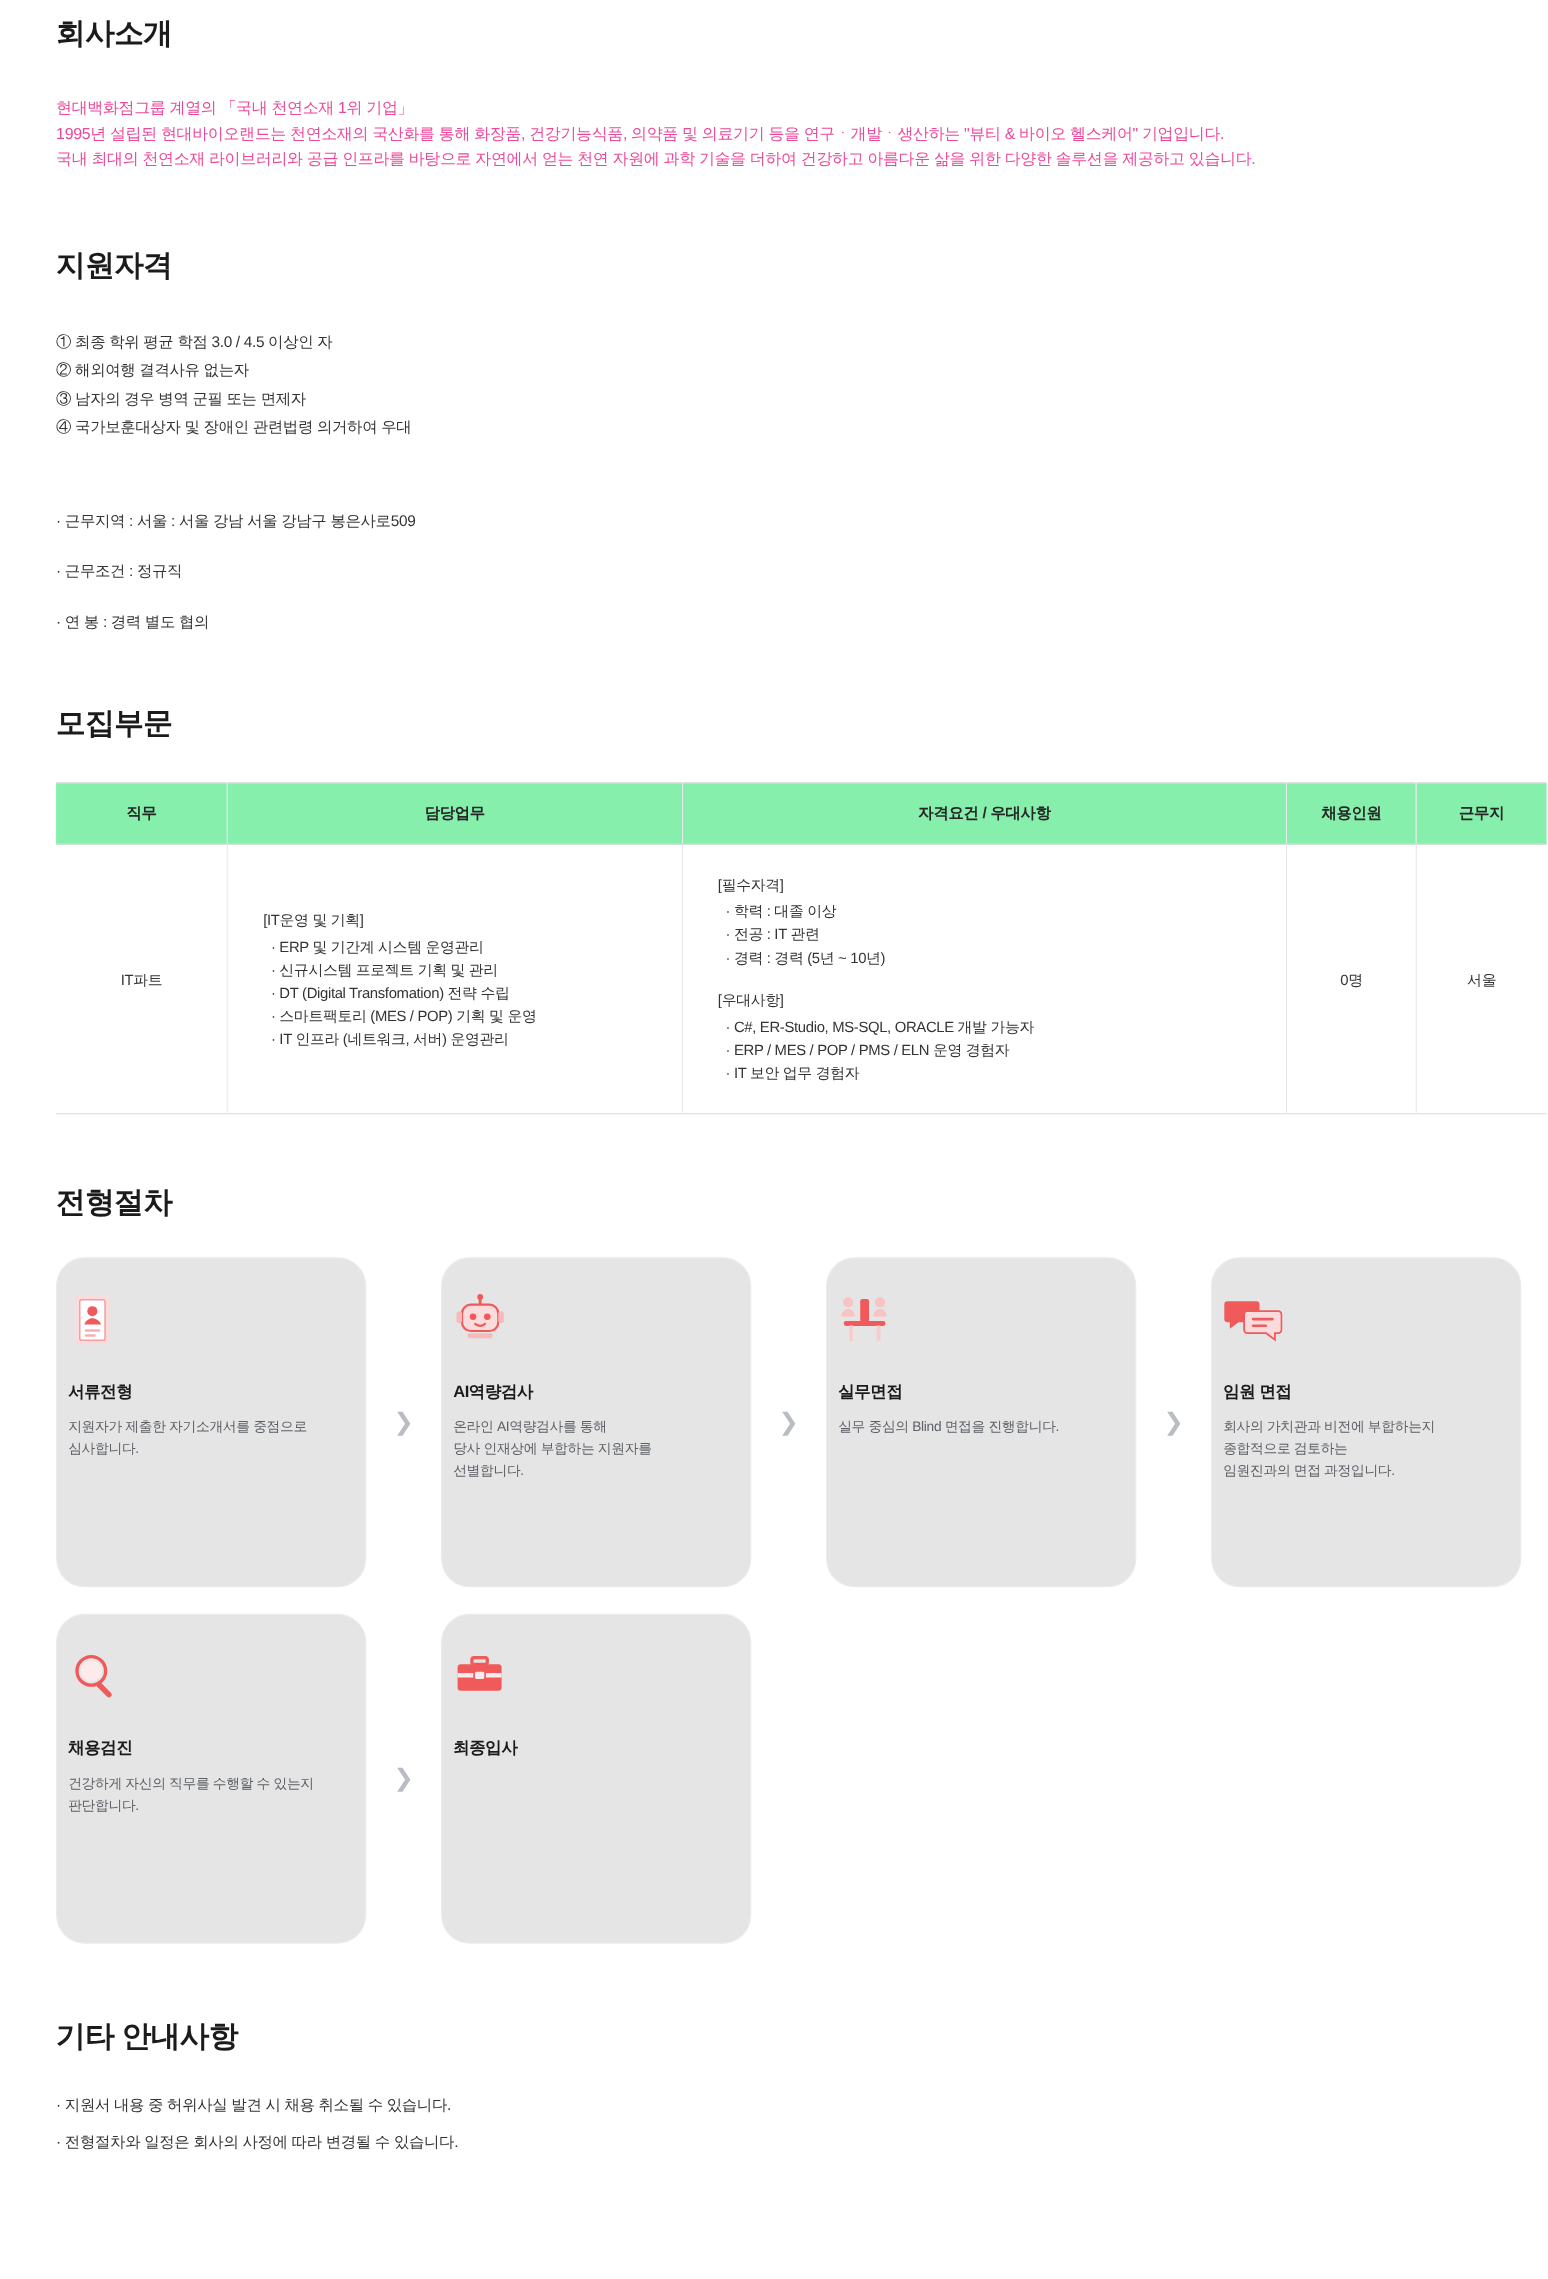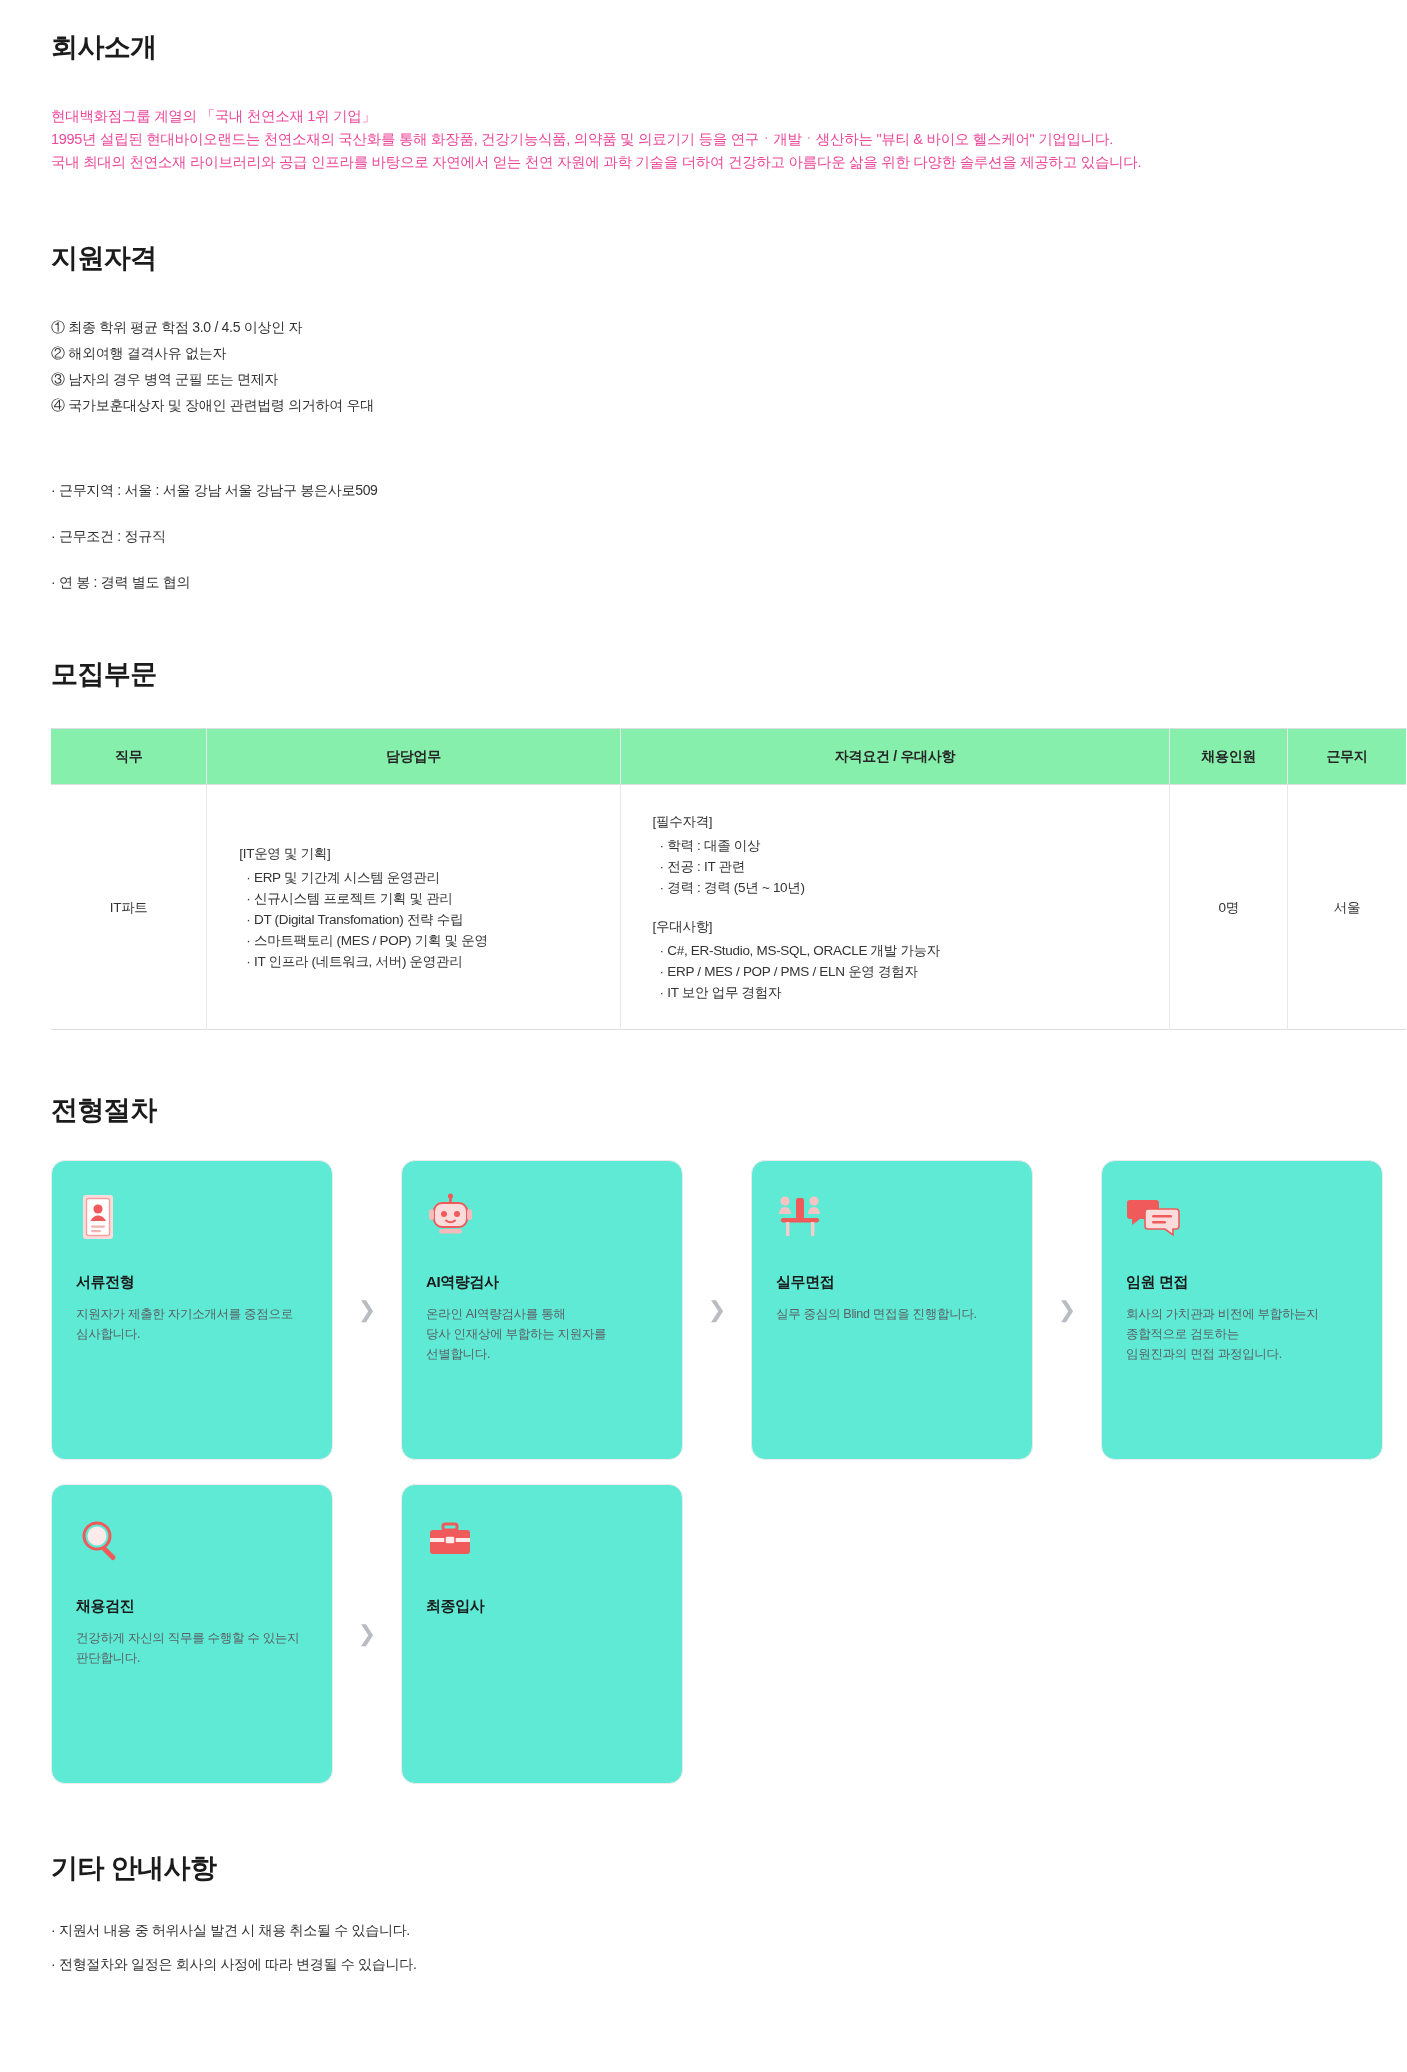--- a/index.html
+++ b/index.html
@@ -20,7 +20,7 @@
   }
   .wrap {
     width: 1355px;
-    margin: 17px auto;
+    margin: 0 auto;
     padding-left: 25px;
   }
 

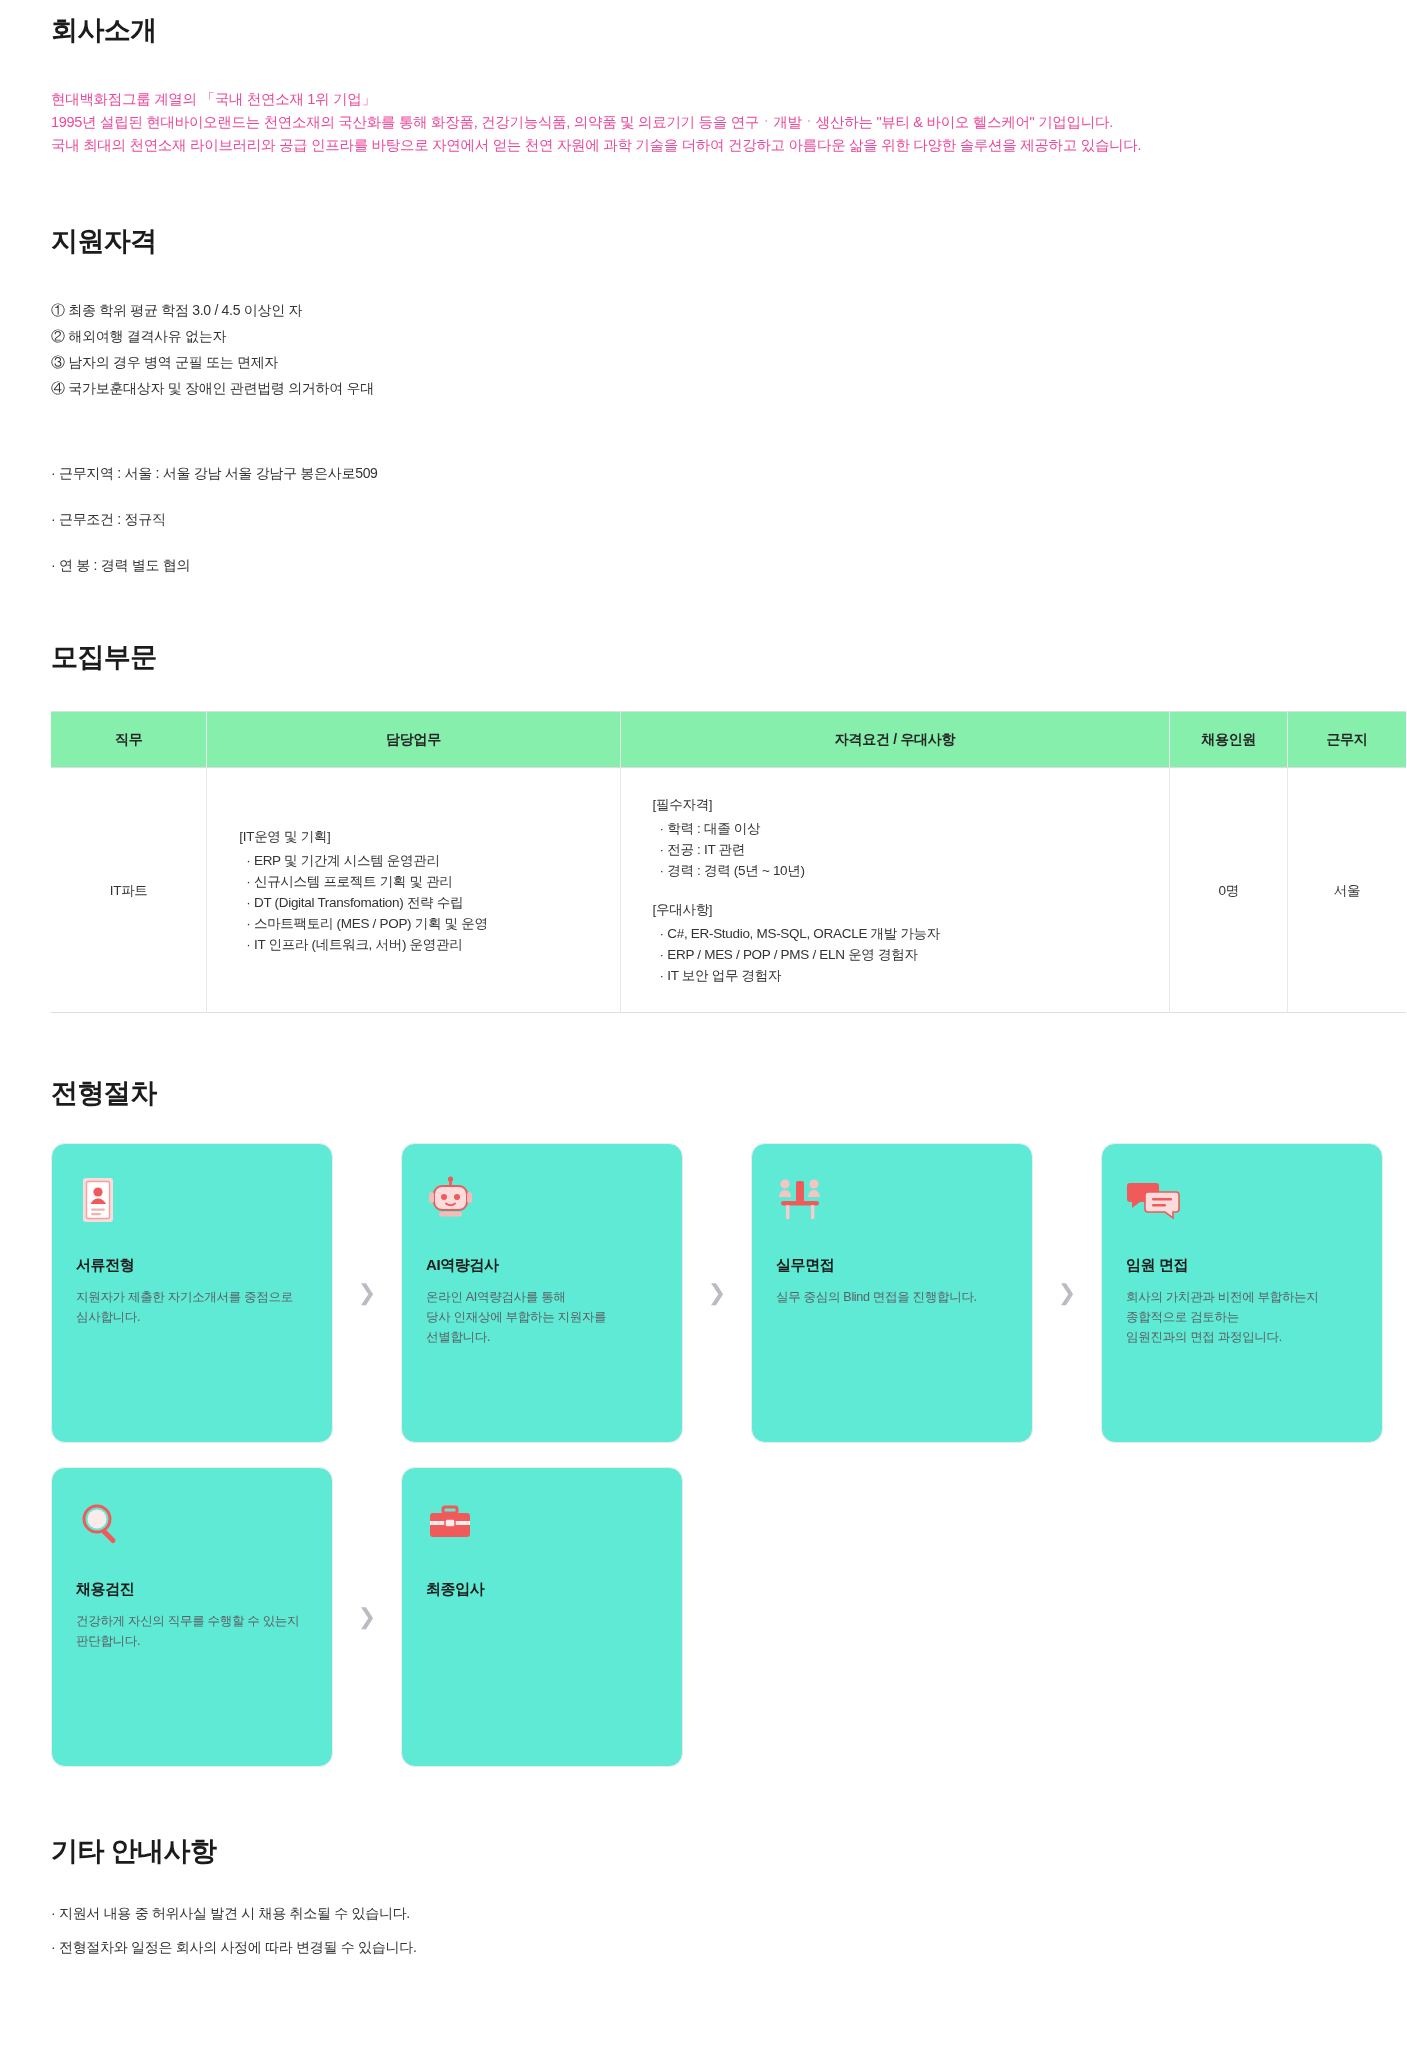--- a/index.html
+++ b/index.html
@@ -115,9 +115,9 @@
     width: 282px;
     min-height: 300px;
     border: 1px solid #e9ebee;
-    border-radius: 14px;
-    background: #5eead4;
-    padding: 26px 24px 24px 24px;
+    border-radius: 26px;
+    background: #e5e5e5;
+    padding: 26px 24px 24px 10px;
     flex: 0 0 282px;
   }
   .arrow {

